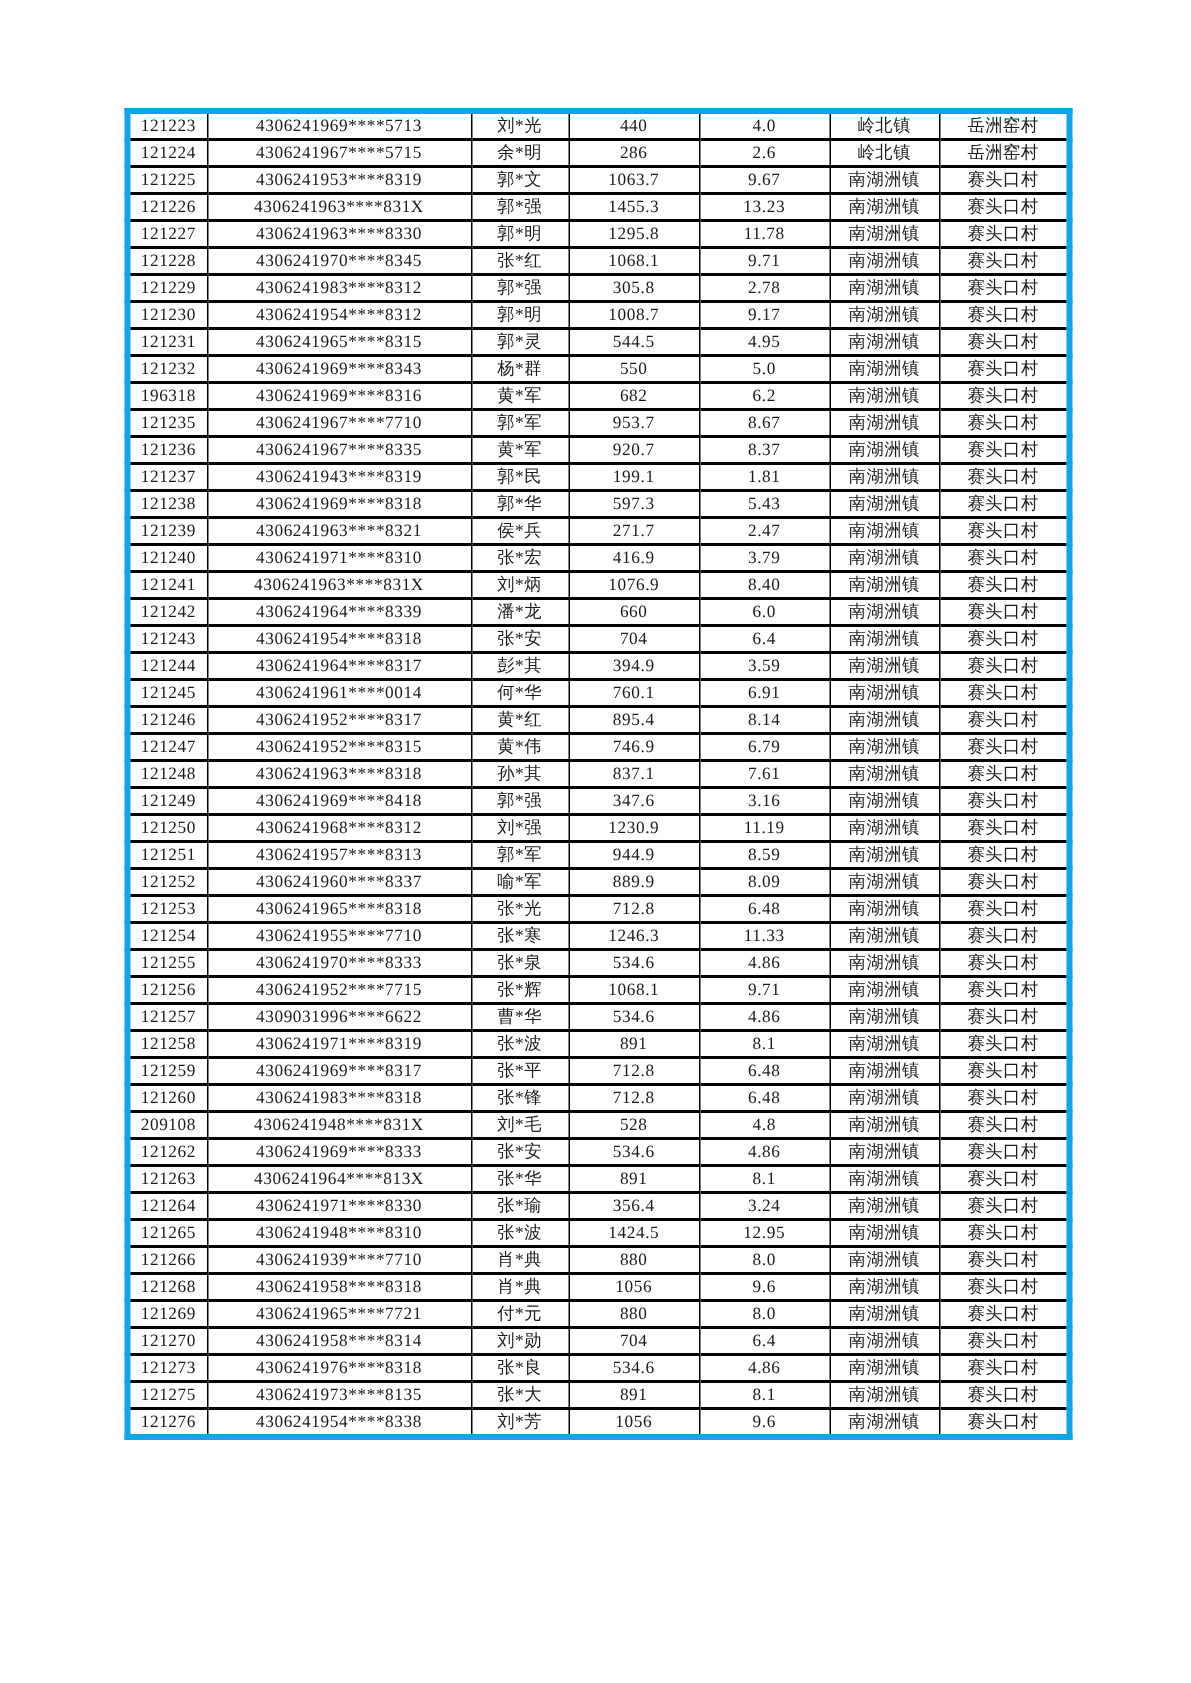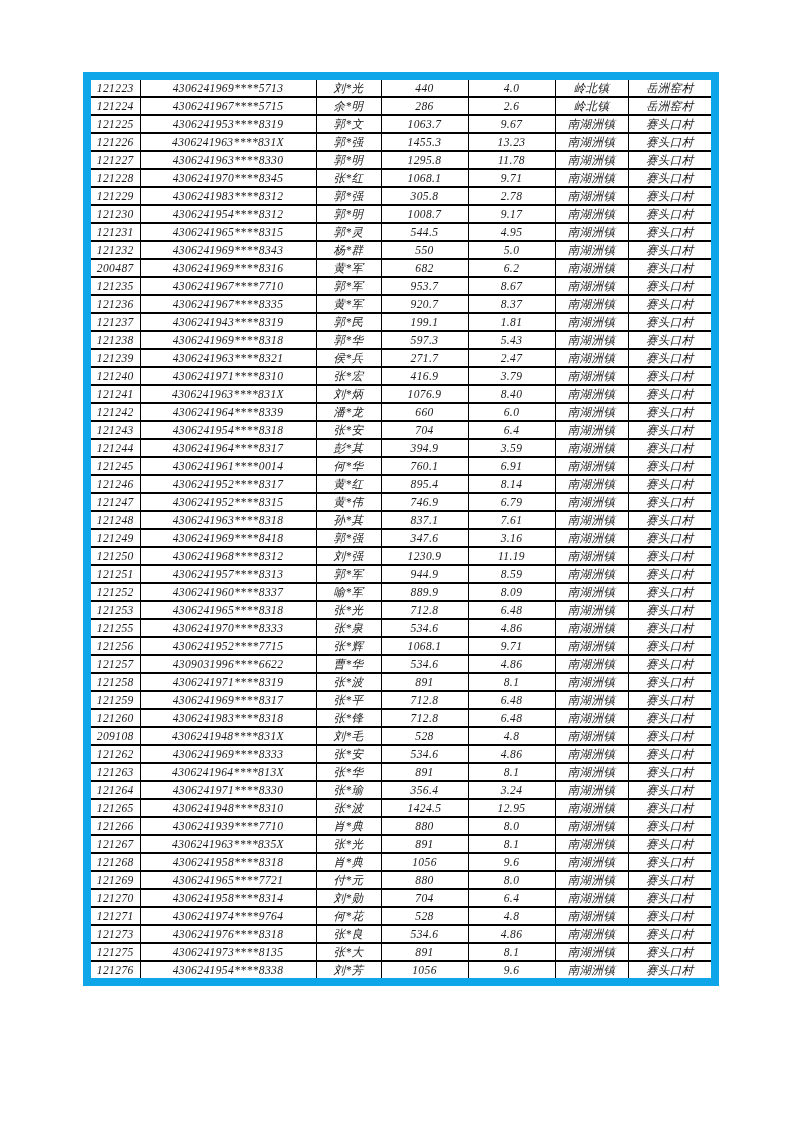--- a/index.html
+++ b/index.html
@@ -22,8 +22,7 @@
     width: 628px;
     border-collapse: collapse;
     table-layout: fixed;
-    border: 8px solid #0ea5e9;
-    font-style: italic;
+    border: 4px solid #0ea5e9;
   }
   table.records td {
     border-left: 1px solid #000000;

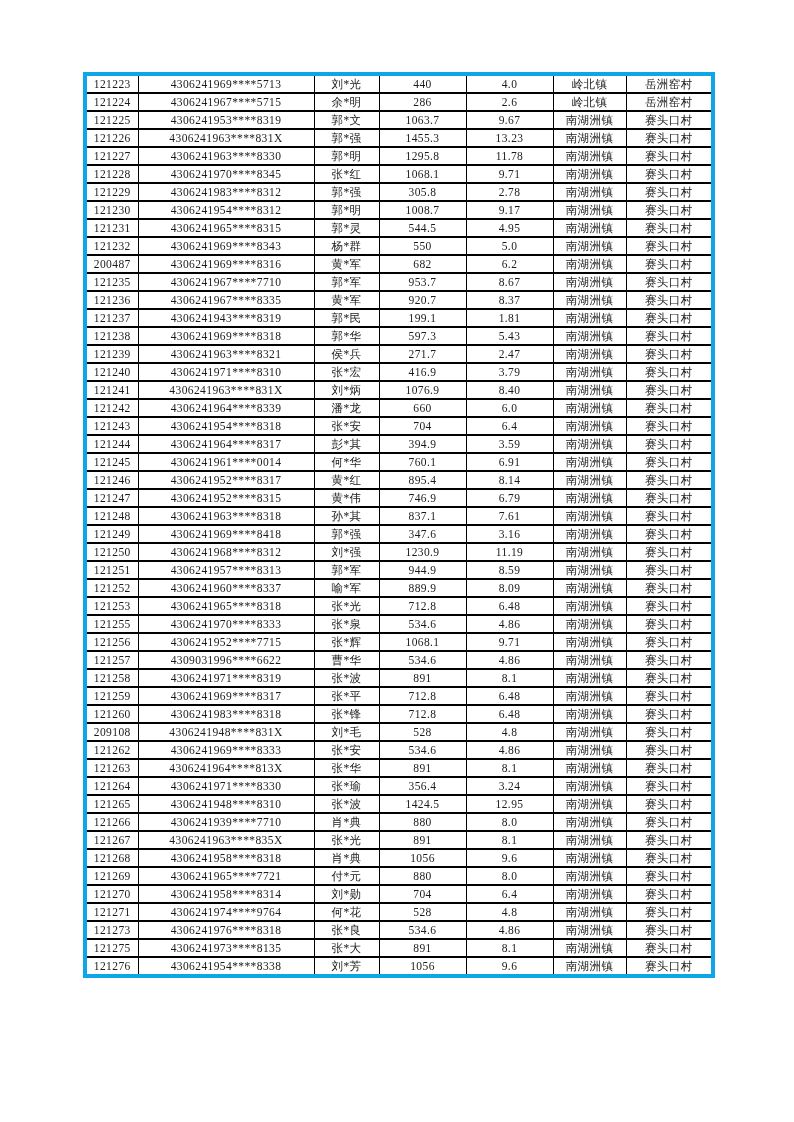--- a/index.html
+++ b/index.html
@@ -155,7 +155,7 @@
           <td>赛头口村</td>
         </tr>
         <tr>
-          <td>200487</td>
+          <td>196318</td>
           <td>4306241969****8316</td>
           <td>黄*军</td>
           <td>682</td>

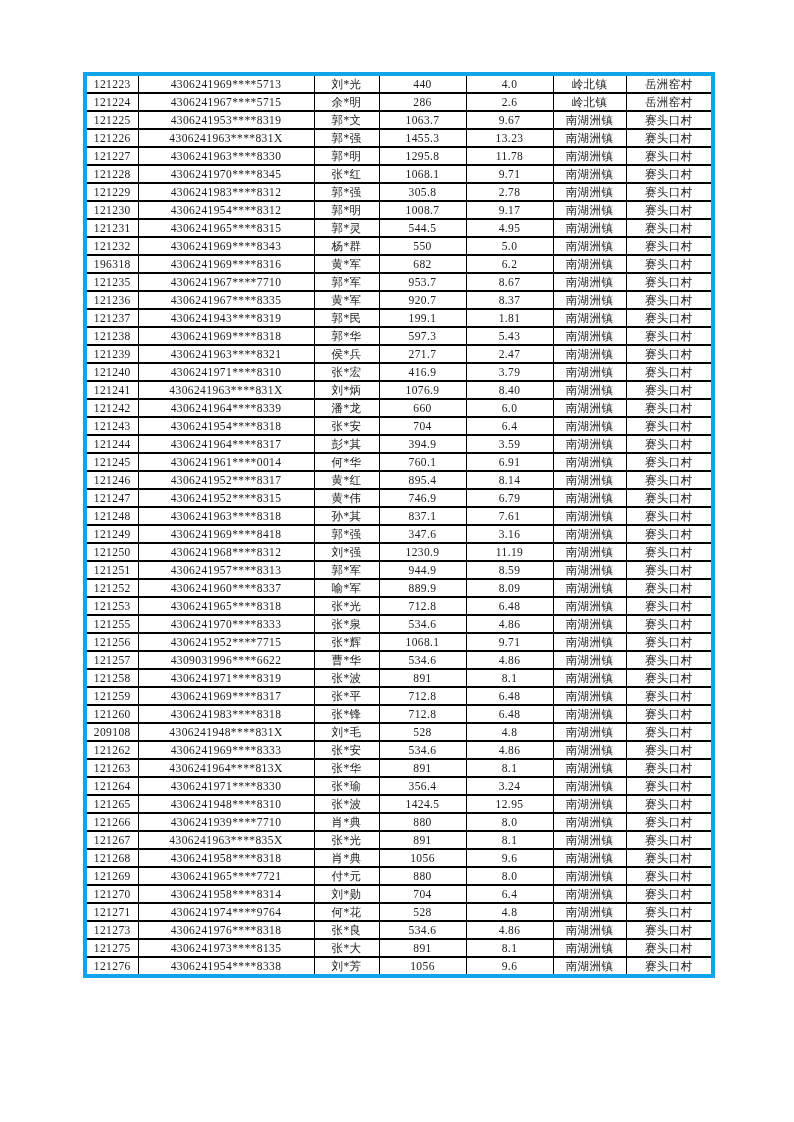--- a/index.html
+++ b/index.html
@@ -335,6 +335,15 @@
           <td>赛头口村</td>
         </tr>
         <tr>
+          <td>121254</td>
+          <td>4306241955****7710</td>
+          <td>张*寒</td>
+          <td>1246.3</td>
+          <td>11.33</td>
+          <td>南湖洲镇</td>
+          <td>赛头口村</td>
+        </tr>
+        <tr>
           <td>121255</td>
           <td>4306241970****8333</td>
           <td>张*泉</td>

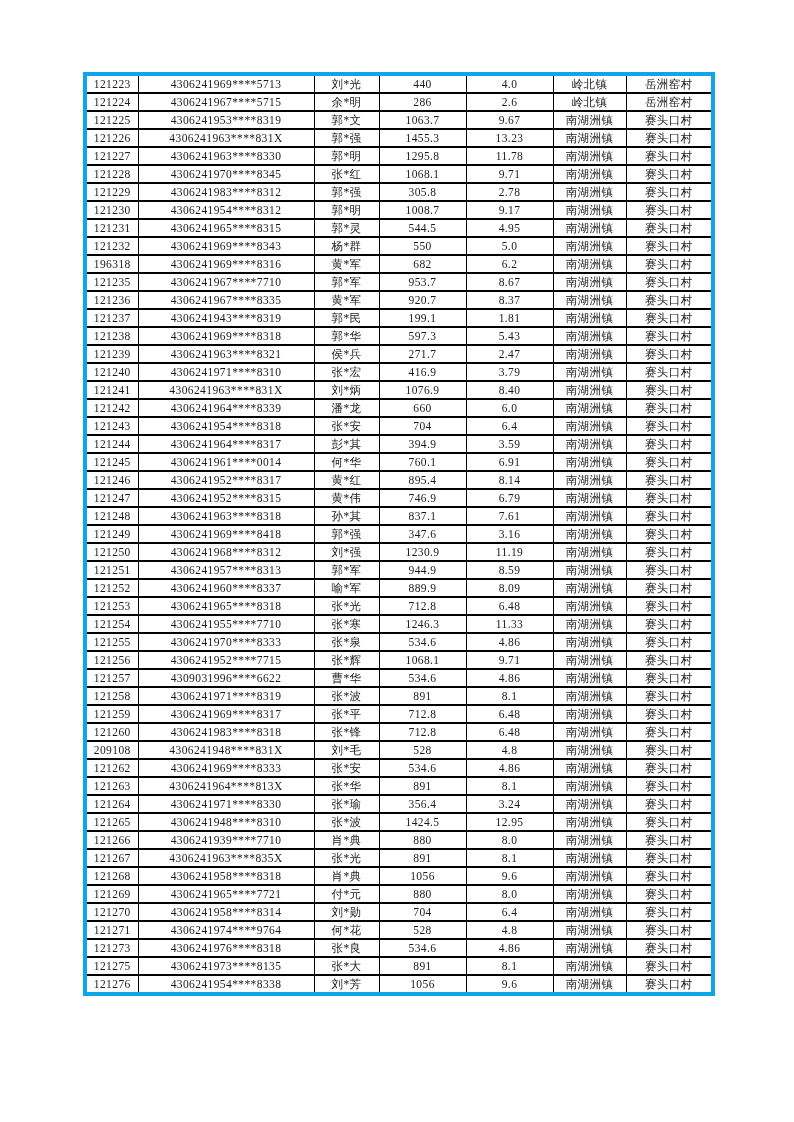--- a/index.html
+++ b/index.html
@@ -452,15 +452,6 @@
           <td>赛头口村</td>
         </tr>
         <tr>
-          <td>121267</td>
-          <td>4306241963****835X</td>
-          <td>张*光</td>
-          <td>891</td>
-          <td>8.1</td>
-          <td>南湖洲镇</td>
-          <td>赛头口村</td>
-        </tr>
-        <tr>
           <td>121268</td>
           <td>4306241958****8318</td>
           <td>肖*典</td>

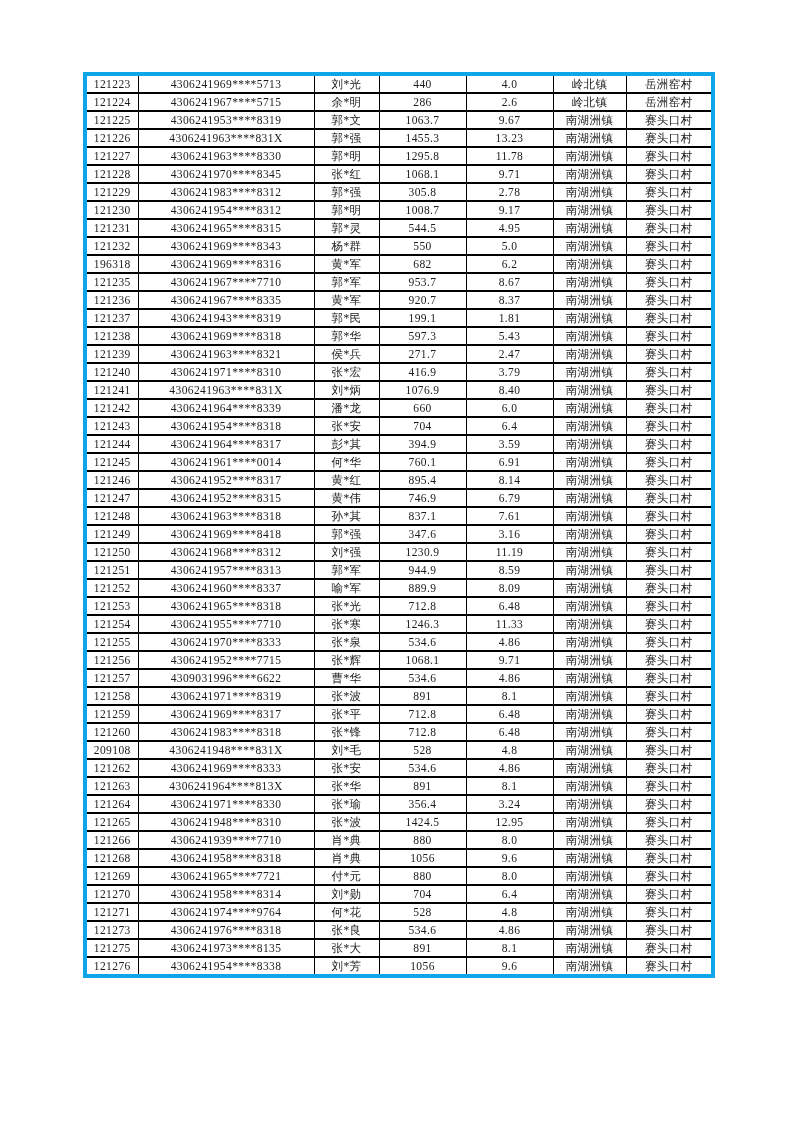--- a/index.html
+++ b/index.html
@@ -479,15 +479,6 @@
           <td>赛头口村</td>
         </tr>
         <tr>
-          <td>121271</td>
-          <td>4306241974****9764</td>
-          <td>何*花</td>
-          <td>528</td>
-          <td>4.8</td>
-          <td>南湖洲镇</td>
-          <td>赛头口村</td>
-        </tr>
-        <tr>
           <td>121273</td>
           <td>4306241976****8318</td>
           <td>张*良</td>

